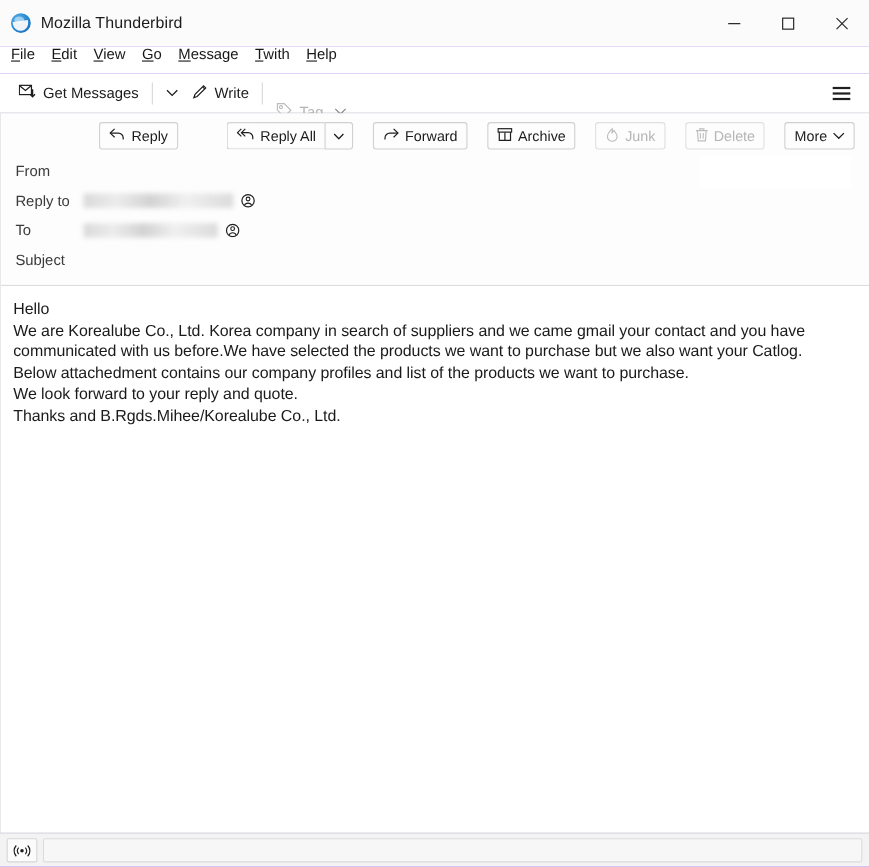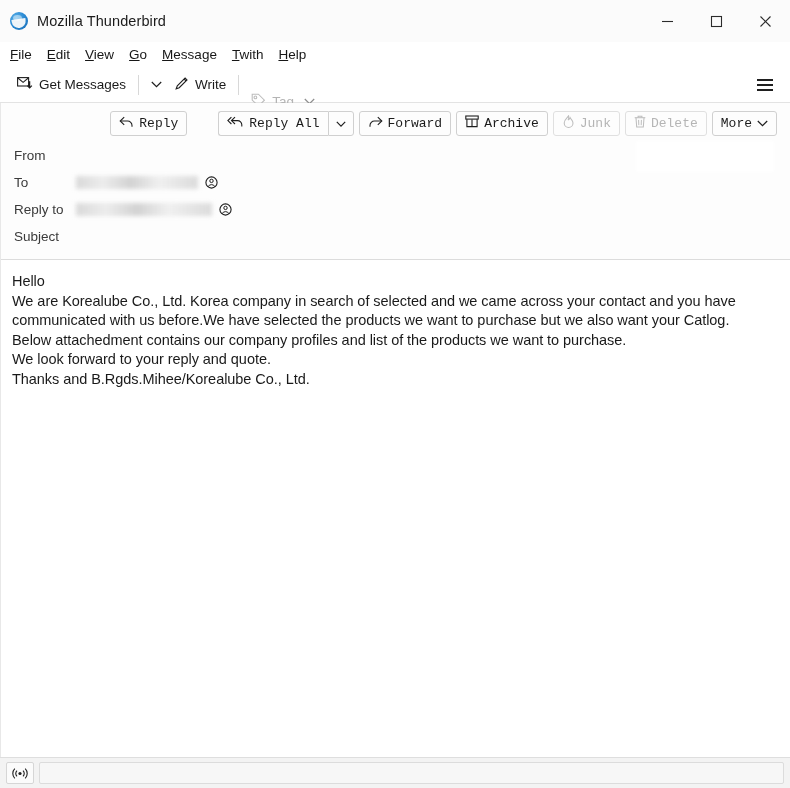--- a/index.html
+++ b/index.html
@@ -93,7 +93,7 @@
     height: 25px;
     min-height: 25px;
     display: flex;
-    align-items: center;
+    align-items: flex-start;
     padding-left: 10px;
     background: #ffffff;
   }

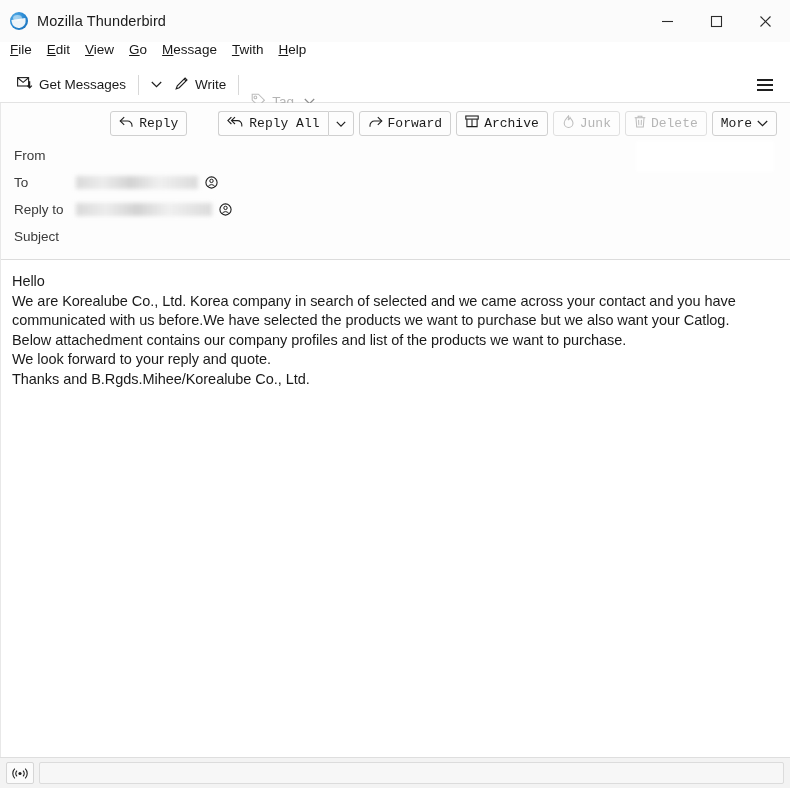--- a/index.html
+++ b/index.html
@@ -183,10 +183,9 @@
     display: flex;
     justify-content: flex-end;
     align-items: flex-start;
-    gap: 5px;
+    gap: 18px;
     padding-right: 13px;
     margin-bottom: 6px;
-    font-family: Liberation Mono, monospace;
   }
   .act-btn {
     display: flex;

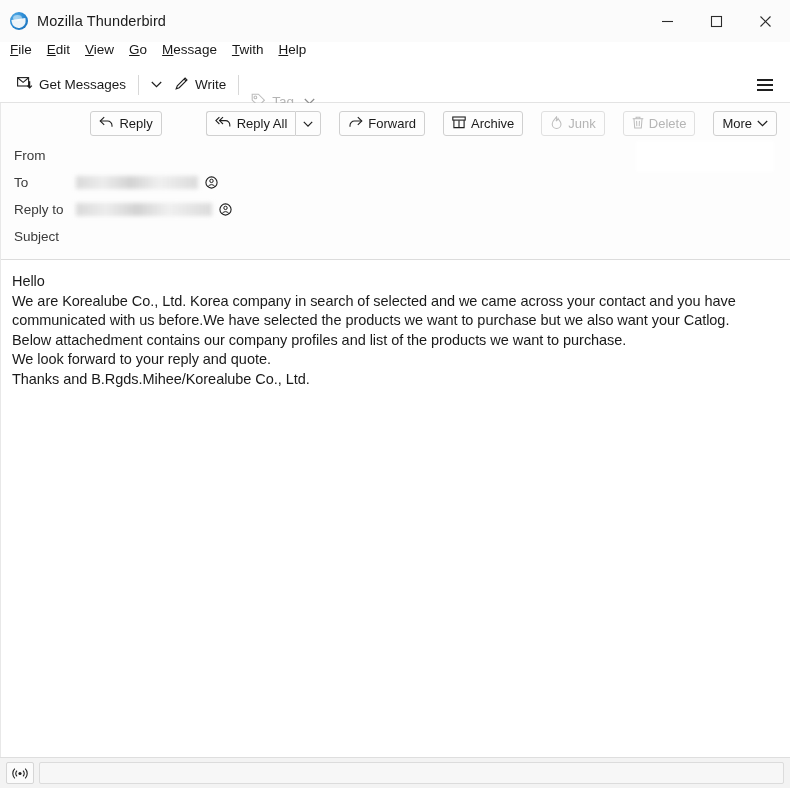--- a/index.html
+++ b/index.html
@@ -498,6 +498,20 @@
         </div>
 
         <div class="hdr-row">
+          <div class="hdr-label">Reply to</div>
+          <div class="hdr-value">
+            <span class="redact" style="width:136px;"></span>
+            <span class="contact-ico">
+              <svg width="13" height="13" viewBox="0 0 13 13">
+                <circle cx="6.5" cy="6.5" r="5.6" fill="none" stroke="#1f1f1f" stroke-width="1.1"></circle>
+                <circle cx="6.5" cy="4.9" r="1.7" fill="none" stroke="#1f1f1f" stroke-width="1"></circle>
+                <path d="M3.3 10.6 a3.3 2.6 0 0 1 6.4 0" fill="none" stroke="#1f1f1f" stroke-width="1"></path>
+              </svg>
+            </span>
+          </div>
+        </div>
+
+        <div class="hdr-row">
           <div class="hdr-label">To</div>
           <div class="hdr-value">
             <span class="redact" style="width:122px;"></span>
@@ -512,20 +526,6 @@
         </div>
 
         <div class="hdr-row">
-          <div class="hdr-label">Reply to</div>
-          <div class="hdr-value">
-            <span class="redact" style="width:136px;"></span>
-            <span class="contact-ico">
-              <svg width="13" height="13" viewBox="0 0 13 13">
-                <circle cx="6.5" cy="6.5" r="5.6" fill="none" stroke="#1f1f1f" stroke-width="1.1"></circle>
-                <circle cx="6.5" cy="4.9" r="1.7" fill="none" stroke="#1f1f1f" stroke-width="1"></circle>
-                <path d="M3.3 10.6 a3.3 2.6 0 0 1 6.4 0" fill="none" stroke="#1f1f1f" stroke-width="1"></path>
-              </svg>
-            </span>
-          </div>
-        </div>
-
-        <div class="hdr-row">
           <div class="hdr-label">Subject</div>
         </div>
 

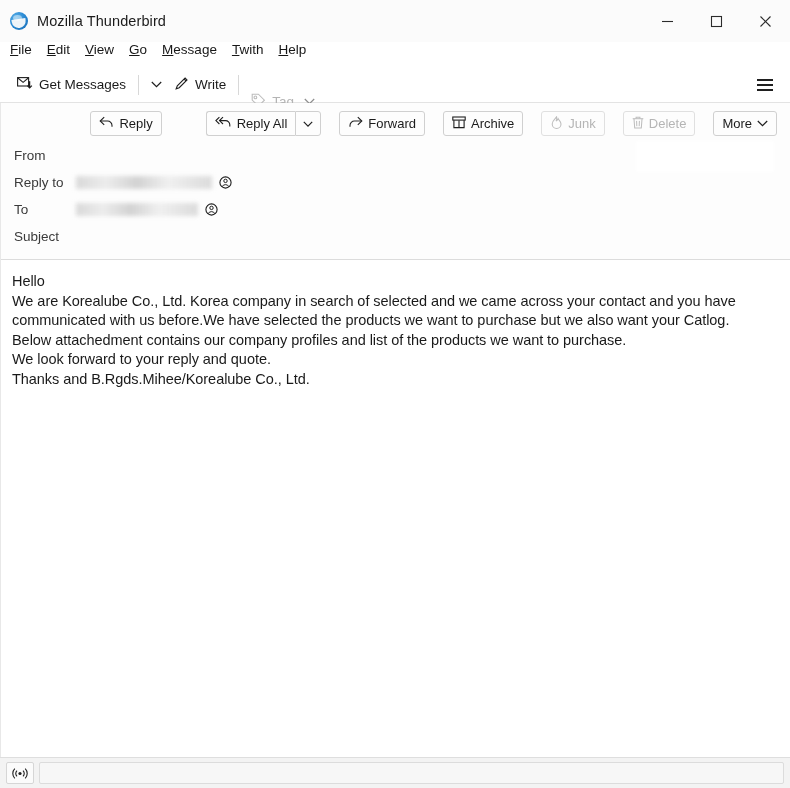--- a/index.html
+++ b/index.html
@@ -536,7 +536,7 @@
 
     <div class="msg-body">
       <div class="body-line">Hello</div>
-      <div class="body-line">We are Korealube Co., Ltd. Korea company in search of selected and we came across your contact and you have</div>
+      <div class="body-line">We are Korealube Co., Ltd. Korea company in search of suppliers and we came gmail your contact and you have</div>
       <div class="body-line">communicated with us before.We have selected the products we want to purchase but we also want your Catlog.</div>
       <div class="body-line">Below attachedment contains our company profiles and list of the products we want to purchase.</div>
       <div class="body-line">We look forward to your reply and quote.</div>

